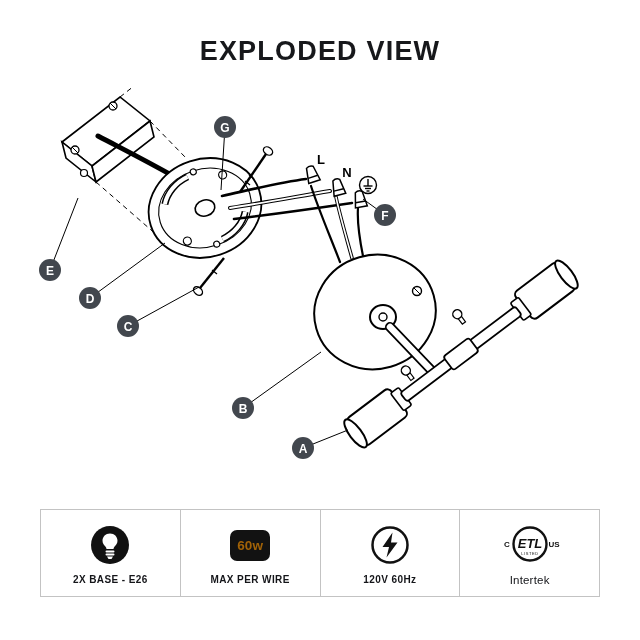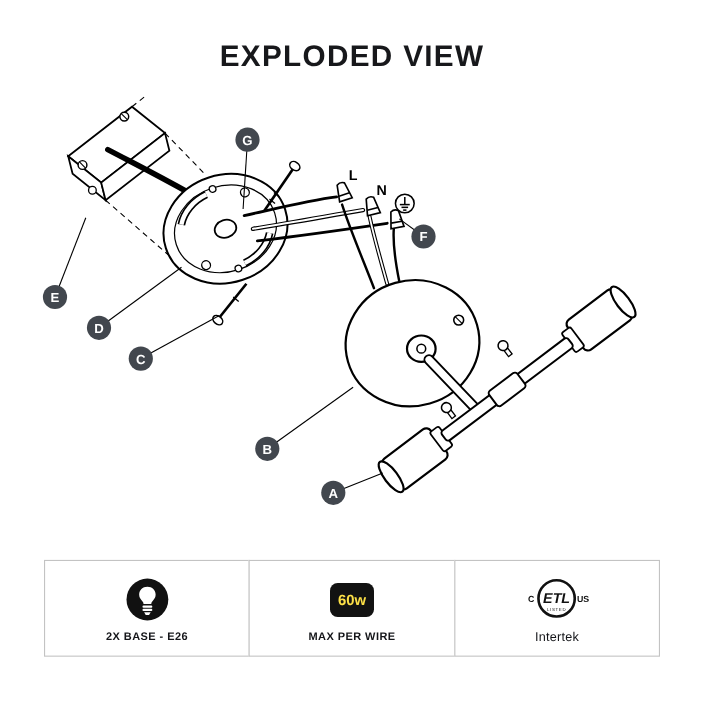--- a/index.html
+++ b/index.html
@@ -15,7 +15,7 @@
   .icon{height:44px;display:flex;align-items:center;justify-content:center}
   .spec-label{font-size:10px;font-weight:700;letter-spacing:.4px;color:#141519;white-space:nowrap}
   .spec-label.intertek{font-size:11.5px;font-weight:400;letter-spacing:.2px}
-  .badge{min-width:40px;height:31px;background:#121212;color:#fde047;border-radius:7px;display:flex;
+  .badge{min-width:40px;height:31px;background:#121212;color:#a16207;border-radius:7px;display:flex;
          align-items:center;justify-content:center;font-weight:700;font-size:13.5px;padding:0 5px}
 </style>
 </head>

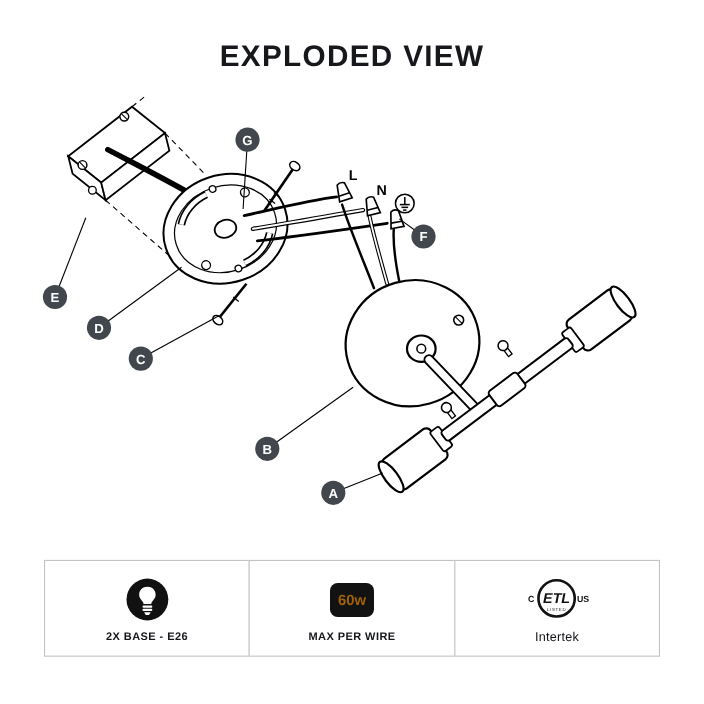--- a/index.html
+++ b/index.html
@@ -201,6 +201,15 @@
       <div class="spec-label">MAX PER WIRE</div>
     </div>
 
+    <div class="spec">
+      <div class="icon">
+        <svg width="40" height="40" viewBox="0 0 40 40">
+          <circle cx="20" cy="20" r="17.5" fill="none" stroke="#111" stroke-width="2.5"></circle>
+          <path d="M22.5,7.5 L12.5,22 h6.5 L16.5,32.5 L27.5,17.5 h-6.5 Z" fill="#111"></path>
+        </svg>
+      </div>
+      <div class="spec-label">120V 60Hz</div>
+    </div>
 
 
     <div class="spec">

